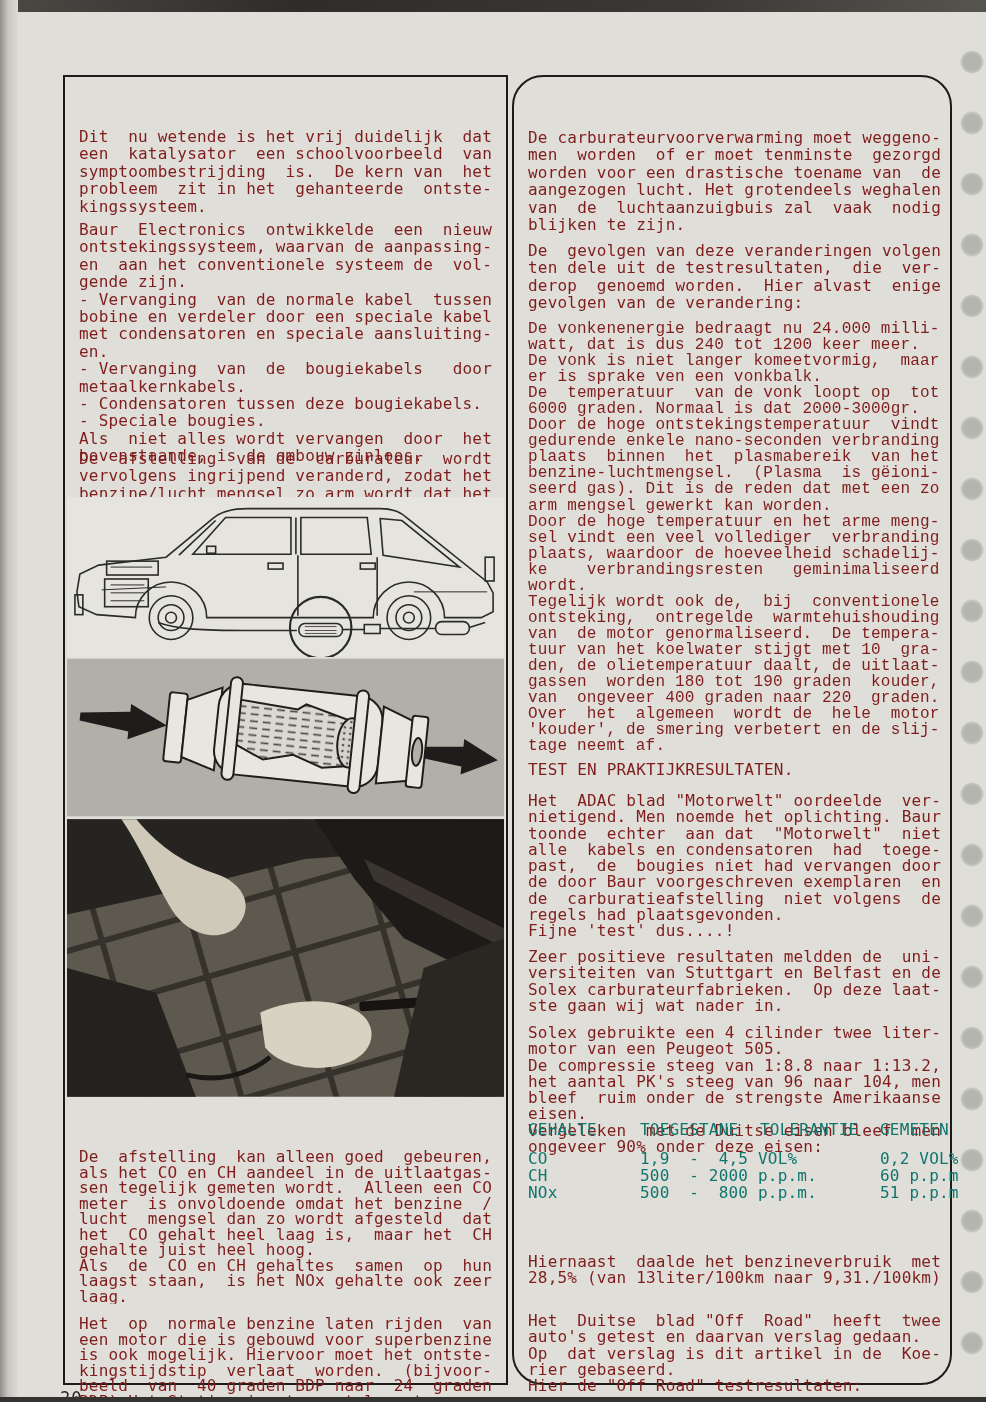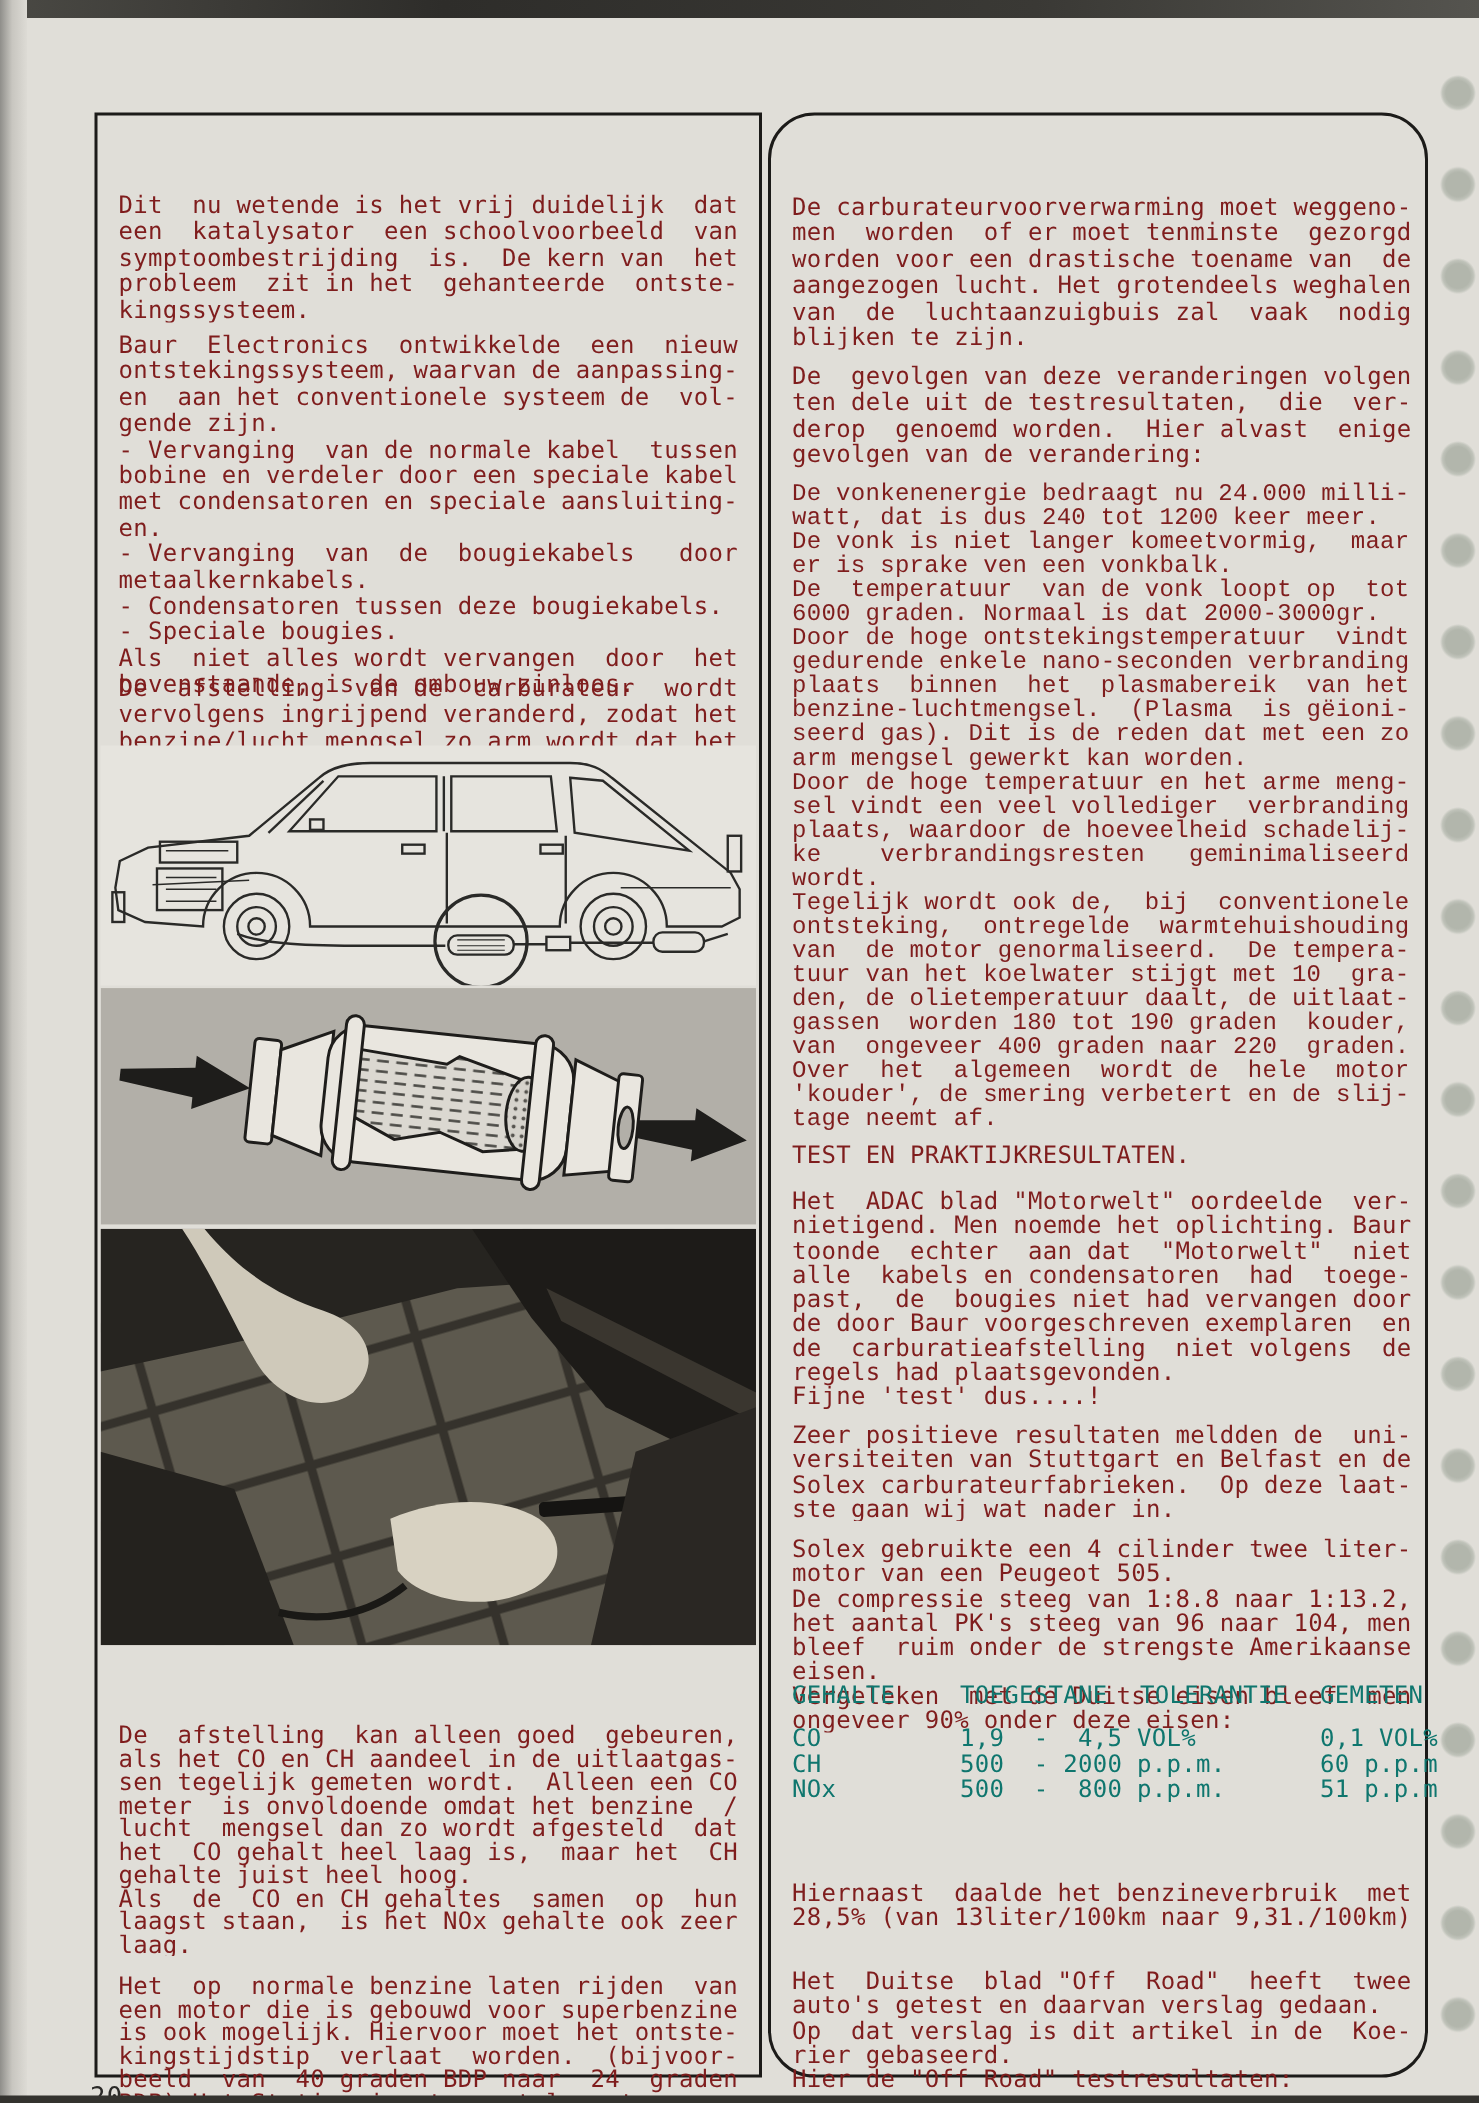--- a/index.html
+++ b/index.html
@@ -248,7 +248,7 @@
     <div class="trow">
       <span>CO</span>
       <span>1,9  -  4,5 VOL%</span>
-      <span>0,1 VOL%</span>
+      <span>0,2 VOL%</span>
     </div>
     <div class="trow">
       <span>CH</span>

